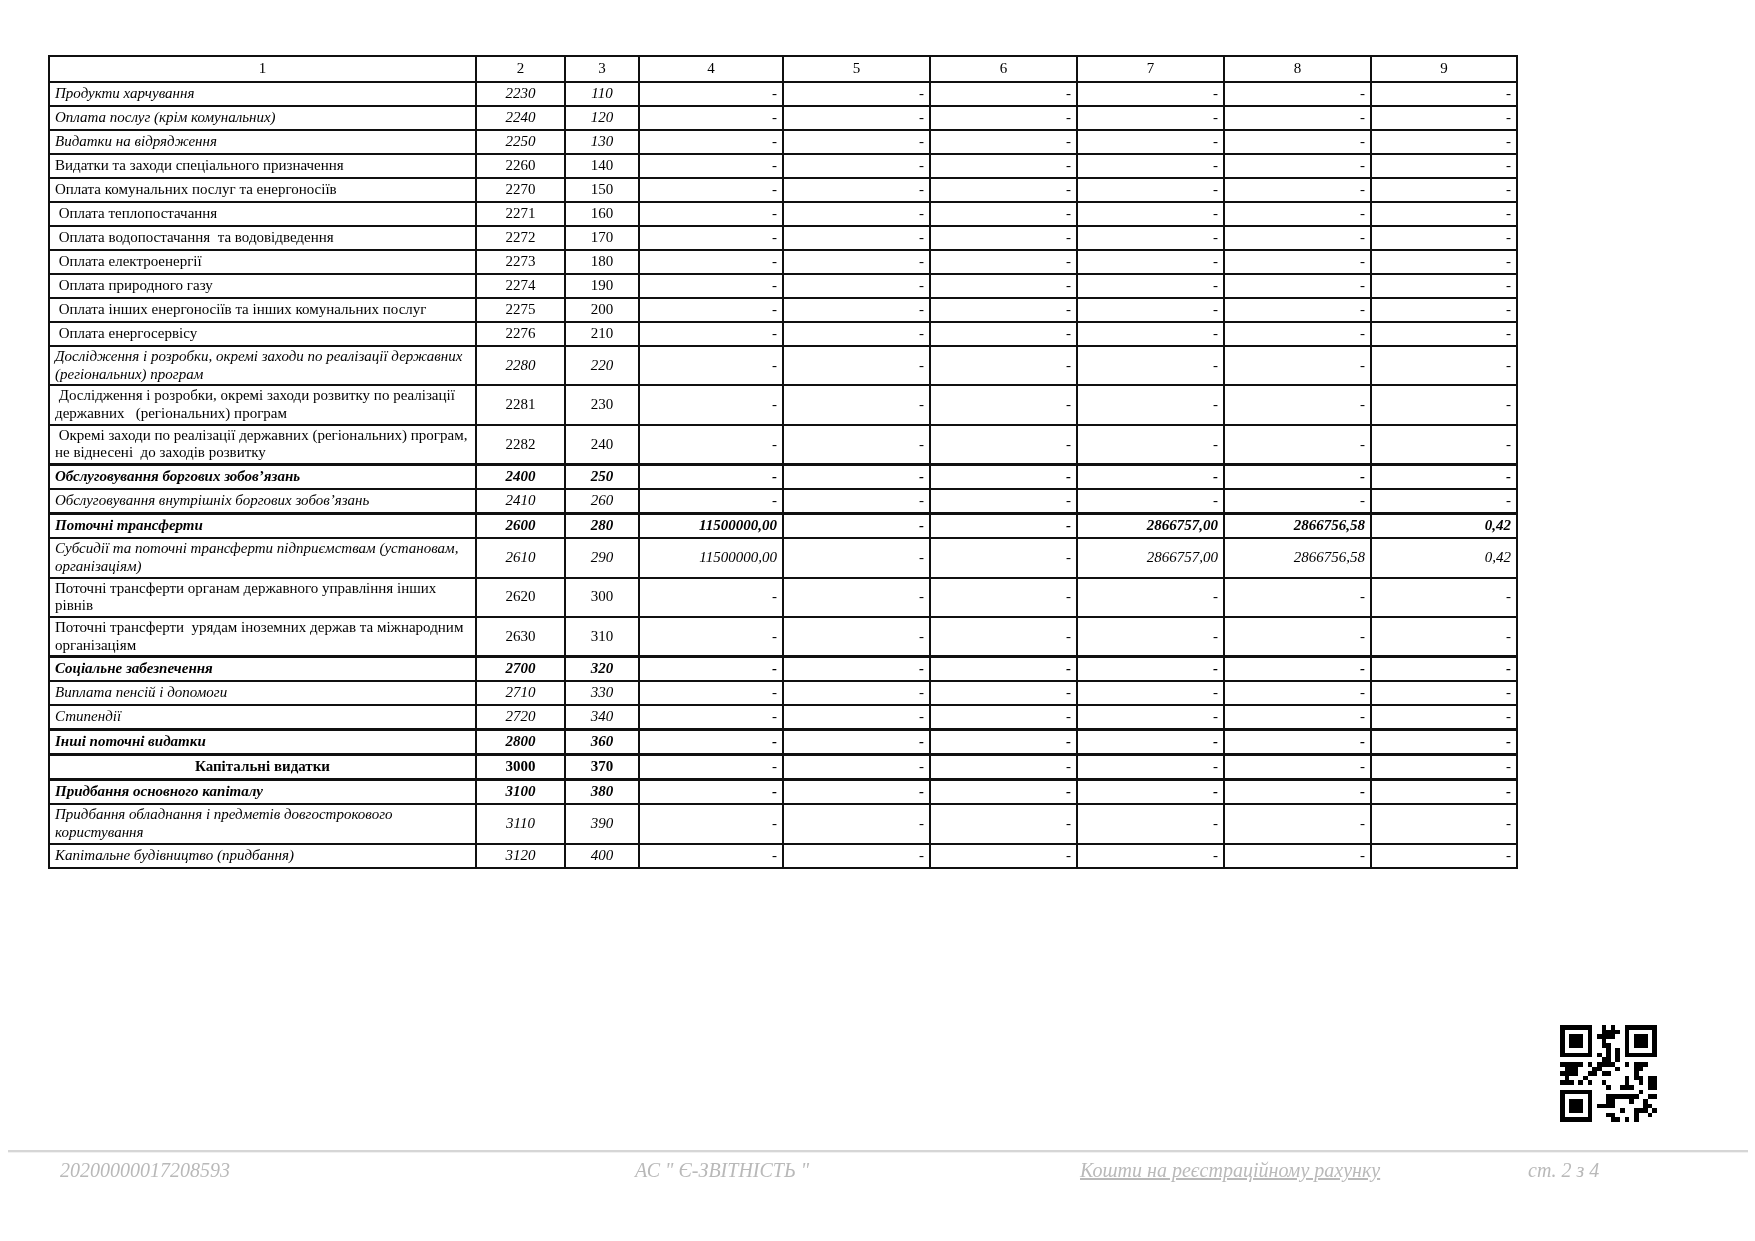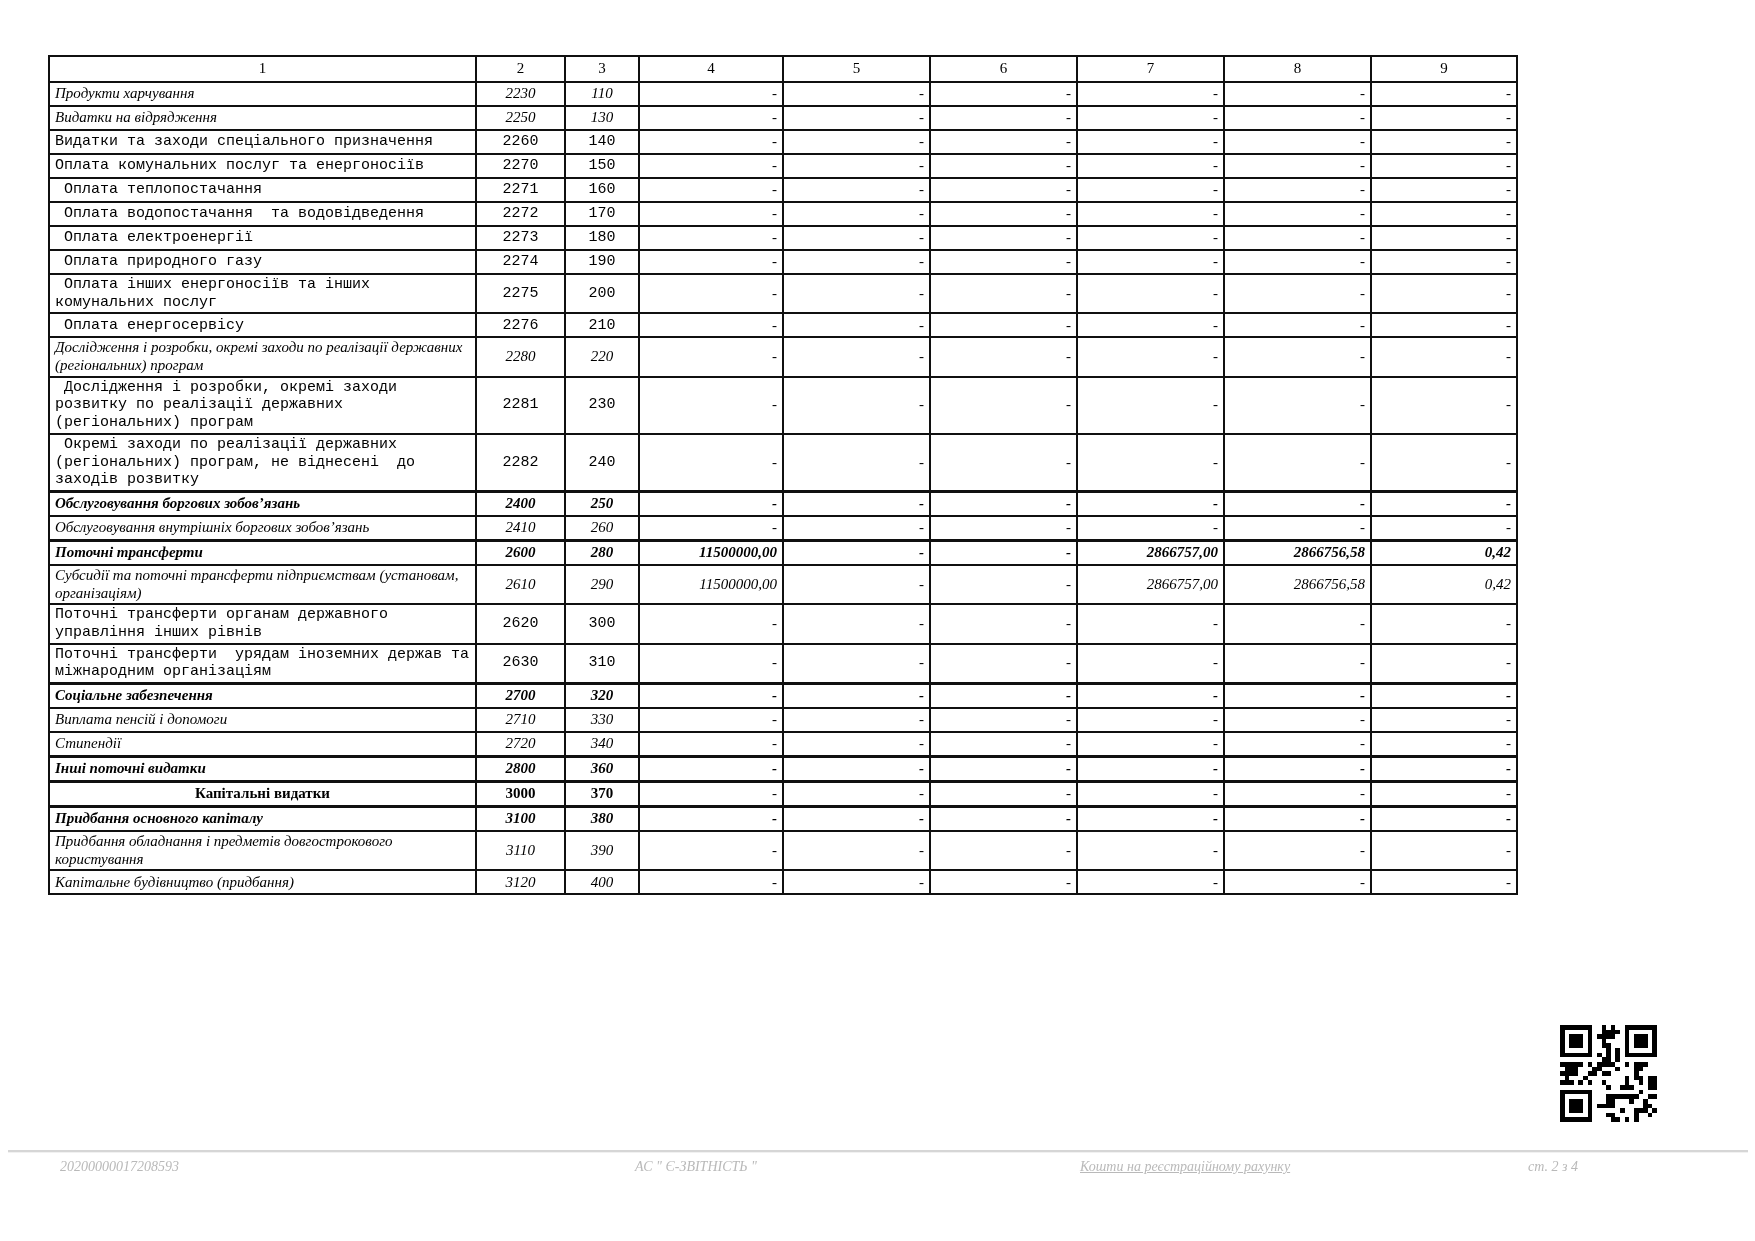--- a/index.html
+++ b/index.html
@@ -91,6 +91,17 @@
         <td class="c-val vs-r">-</td>
       </tr>
       <tr>
+        <td class="c-name ts-i">Оплата послуг (крім комунальних)</td>
+        <td class="c-code ts-i">2240</td>
+        <td class="c-line ts-i">120</td>
+        <td class="c-val vs-r">-</td>
+        <td class="c-val vs-r">-</td>
+        <td class="c-val vs-r">-</td>
+        <td class="c-val vs-r">-</td>
+        <td class="c-val vs-r">-</td>
+        <td class="c-val vs-r">-</td>
+      </tr>
+      <tr>
         <td class="c-name ts-i">Видатки на відрядження</td>
         <td class="c-code ts-i">2250</td>
         <td class="c-line ts-i">130</td>

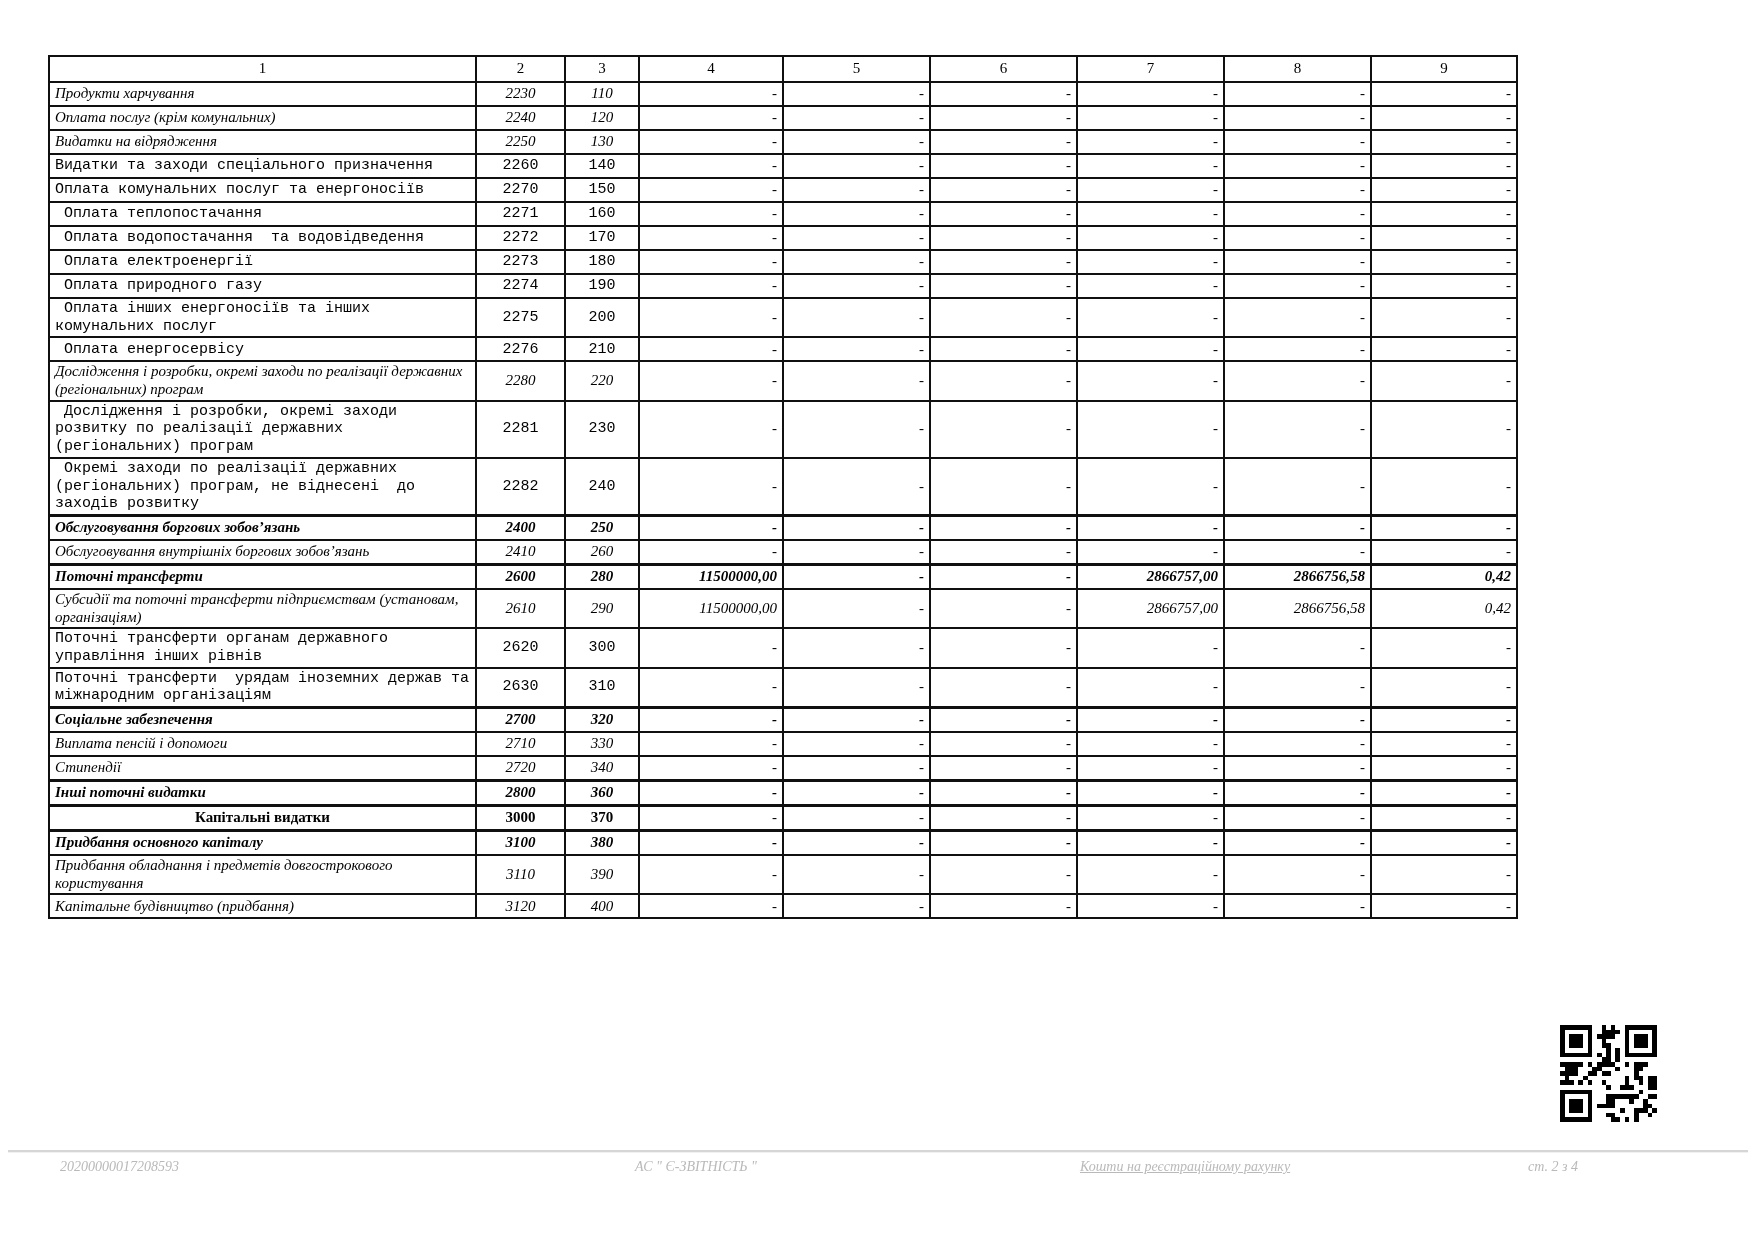--- a/index.html
+++ b/index.html
@@ -24,7 +24,7 @@
   .c-code,.c-line{text-align:center;}
   .c-val{text-align:right;padding-right:5px;}
   
-  .ts-r{font-style:normal;font-weight:normal;font-family:Liberation Mono, monospace;}
+  .ts-r{font-style:normal;font-weight:normal;}
   .ts-i{font-style:italic;font-weight:normal;margin-left:44px;}
   .ts-b{font-style:italic;font-weight:bold;margin-top:40px;}
   .ts-bc{font-style:normal;font-weight:bold;}

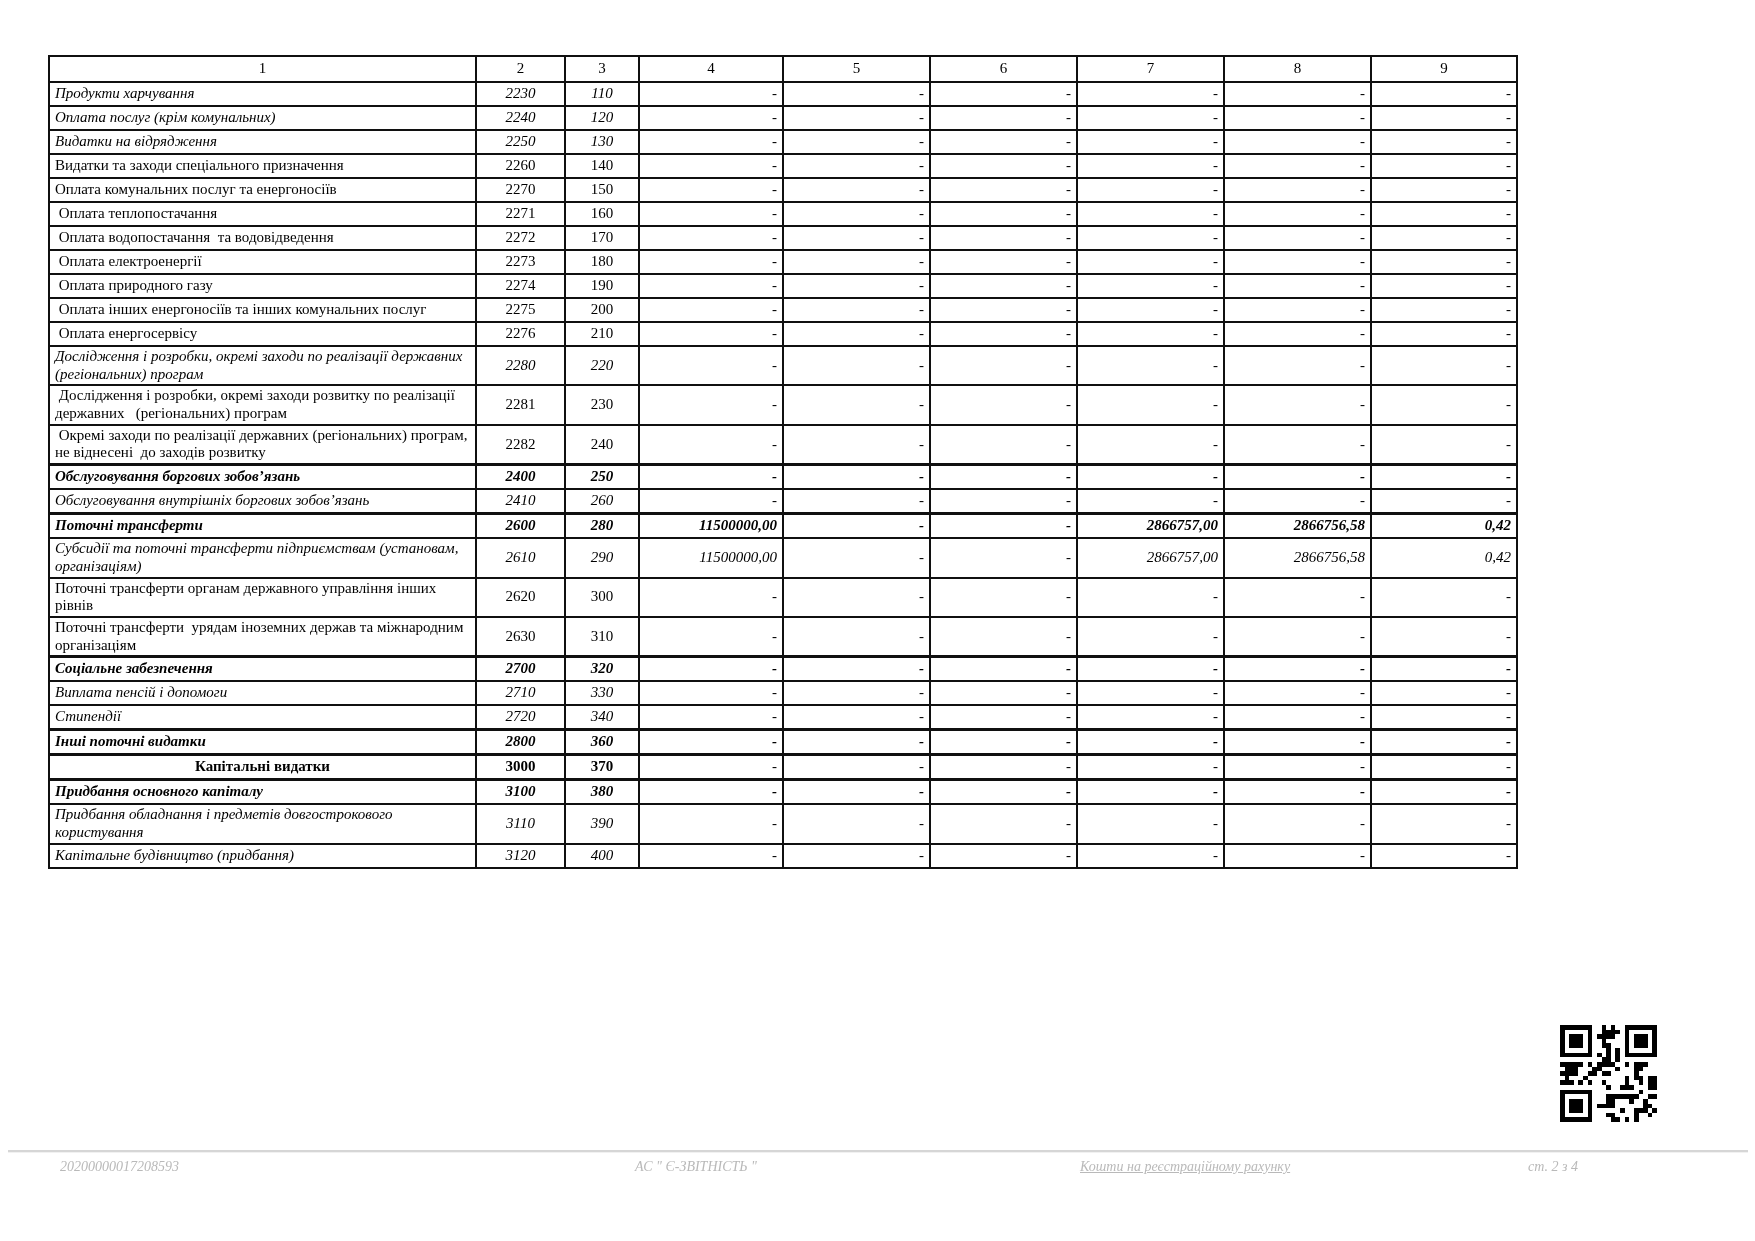--- a/index.html
+++ b/index.html
@@ -42,7 +42,7 @@
     background:#d6d6d6;border-bottom:1px solid #f1f1f1;
   }
   .footer-text{
-    position:absolute;top:1159px;color:#b9b9b9;font-size:14px;
+    position:absolute;top:1159px;color:#b9b9b9;font-size:20px;
     font-style:italic;white-space:nowrap;
   }
   .ft-docid{left:60px;}

